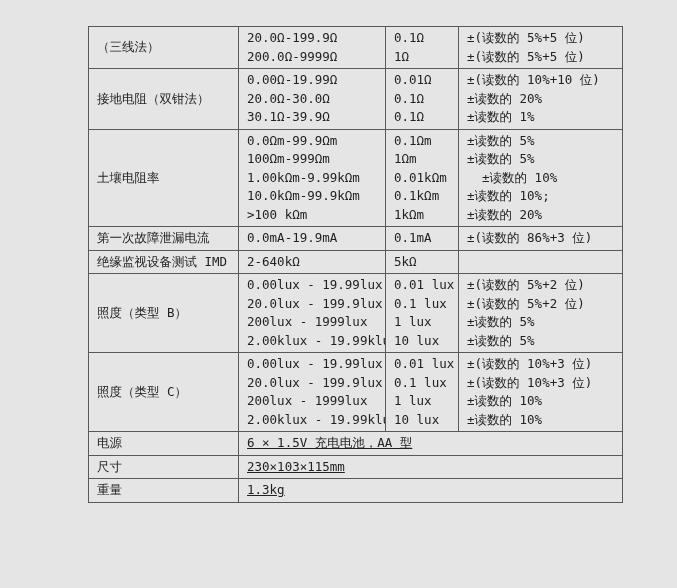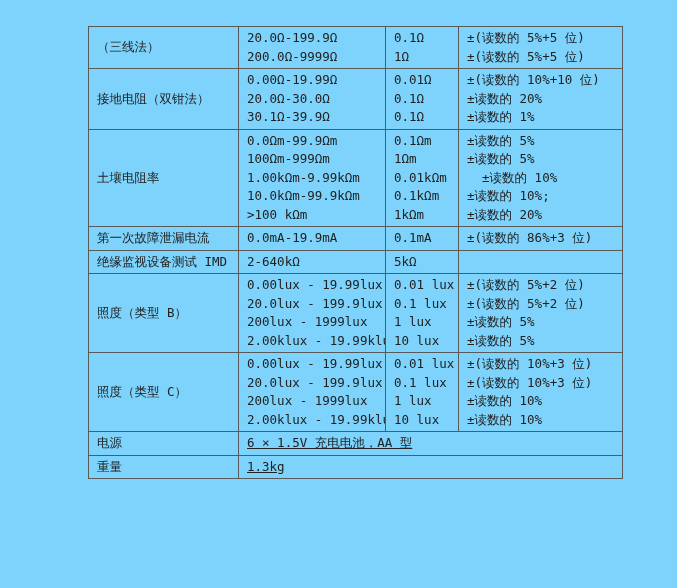--- a/index.html
+++ b/index.html
@@ -5,7 +5,7 @@
   html,body{margin:0;padding:0;background:#ffffff;}
   body{width:677px;height:588px;overflow:hidden;}
   .page{
-    position:relative;width:677px;height:588px;background:#7dd3fc;
+    position:relative;width:677px;height:588px;background:#e5e5e5;
     font-family:"DejaVu Sans Mono","DejaVu Sans","Liberation Sans",sans-serif;
     color:#212121;
   }

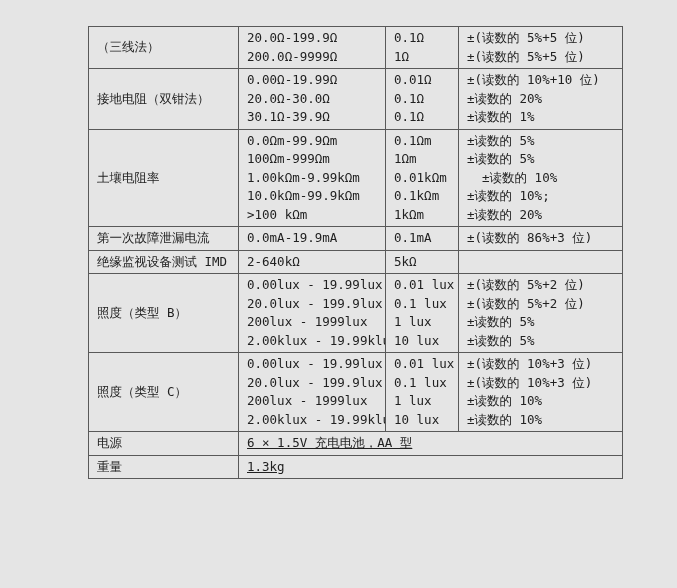--- a/index.html
+++ b/index.html
@@ -174,6 +174,10 @@
         <td class="val" colspan="3">6 × 1.5V 充电电池，AA 型</td>
       </tr>
       <tr>
+        <td class="lab">尺寸</td>
+        <td class="val" colspan="3">230×103×115mm</td>
+      </tr>
+      <tr>
         <td class="lab">重量</td>
         <td class="val" colspan="3">1.3kg</td>
       </tr>

